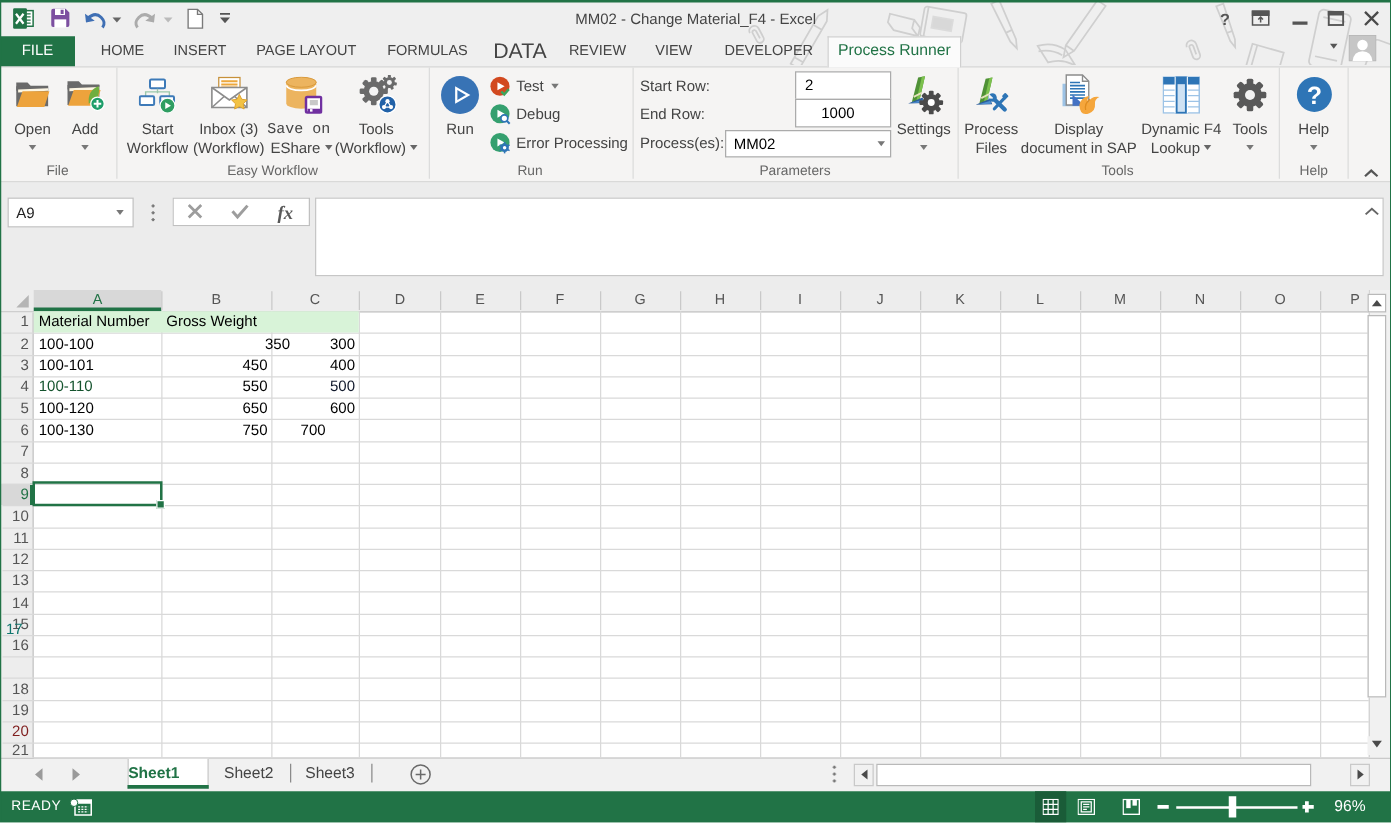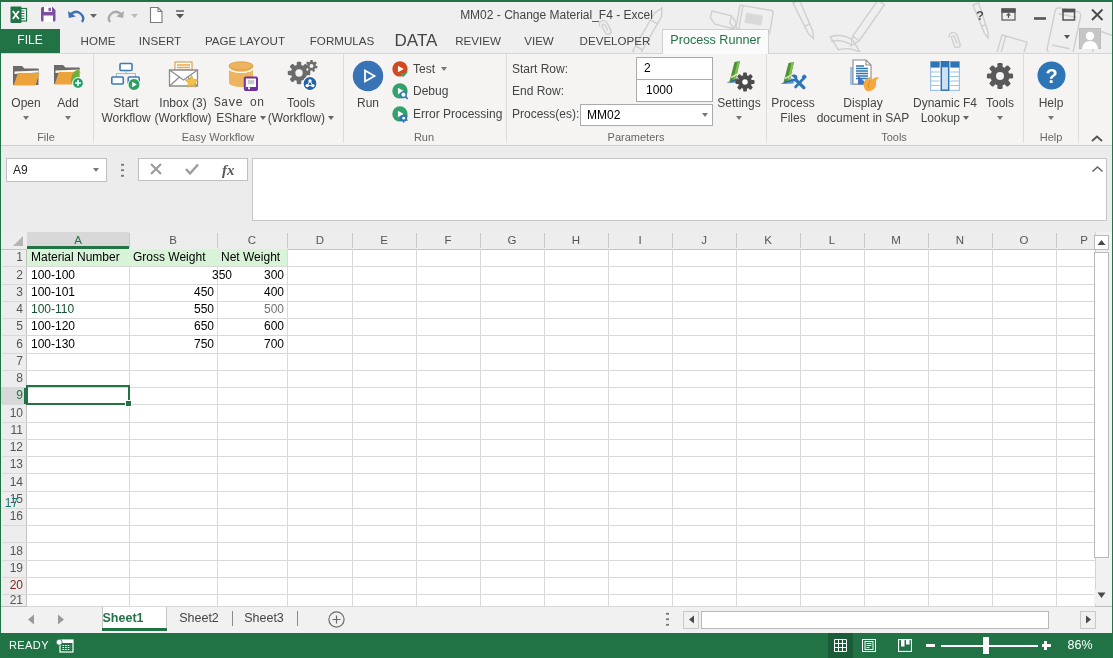--- a/index.html
+++ b/index.html
@@ -287,7 +287,7 @@
 <div class="ab t12" style="left:512px;top:84px;">End Row:</div>
 <div class="ab t12" style="left:512px;top:107px;">Process(es):</div>
 <div class="ab" style="left:636px;top:57px;width:77px;height:23px;background:#fff;border:1px solid #ababab;box-sizing:border-box;font-size:12px;color:#000;line-height:21px;padding-left:7px;">2</div>
-<div class="ab" style="left:636px;top:79px;width:77px;height:23px;background:#fff;border:1px solid #ababab;box-sizing:border-box;font-size:12px;color:#000;line-height:21px;padding-left:9px;">1000</div>
+<div class="ab" style="left:636px;top:79px;width:77px;height:23px;background:#fff;border:1px solid #ababab;box-sizing:border-box;font-size:12px;color:#000;line-height:21px;padding-left:20px;">1000</div>
 <div class="ab" style="left:580px;top:104px;width:133px;height:22px;background:#fff;border:1px solid #ababab;box-sizing:border-box;font-size:12px;color:#000;line-height:20px;padding-left:6px;">MM02</div>
 <div class="ab caret" style="left:702px;top:113px;"></div>
 <svg class="ab" style="left:723px;top:59px;" width="32" height="34" viewBox="0 0 32 34">

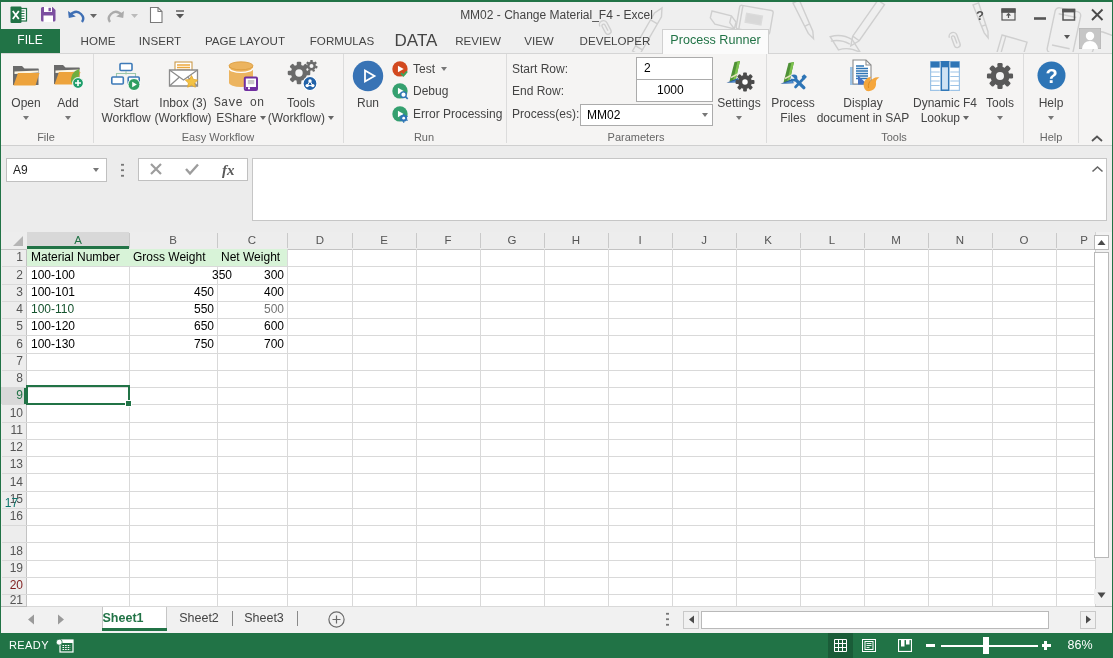--- a/index.html
+++ b/index.html
@@ -474,7 +474,6 @@
 <div class="ab" style="left:27px;top:249px;width:260px;height:17px;background:#d8f3d8;"></div>
 <div class="ab" style="left:31px;top:249px;width:300px;height:17px;font-size:12px;line-height:17px;color:#000;">Material Number</div>
 <div class="ab" style="left:133px;top:249px;width:200px;height:17px;font-size:12px;line-height:17px;color:#000;">Gross Weight</div>
-<div class="ab" style="left:221px;top:249px;width:200px;height:17px;font-size:12px;line-height:17px;color:#000;">Net Weight</div>
 <div class="ab" style="left:31px;top:266px;width:120px;height:18px;font-size:12px;line-height:18px;color:#000;">100-100</div>
 <div class="ab" style="left:129px;top:266px;width:85px;height:18px;text-align:right;font-size:12px;line-height:18px;color:#000;margin-left:18px;">350</div>
 <div class="ab" style="left:217px;top:266px;width:67px;height:18px;text-align:right;font-size:12px;line-height:18px;color:#000;">300</div>

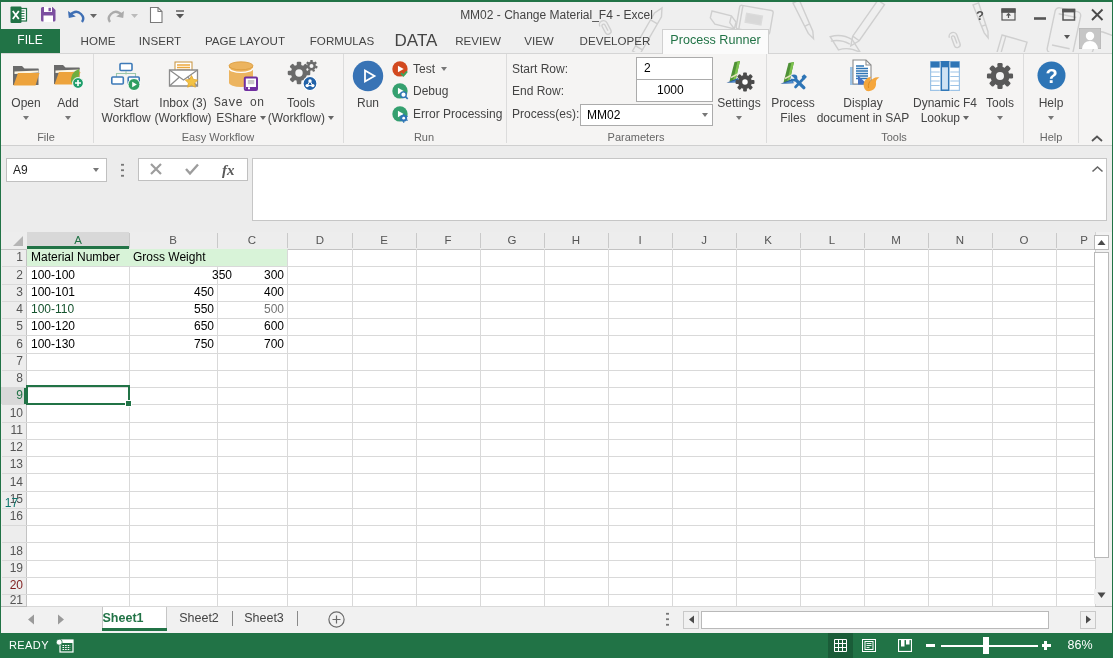--- a/index.html
+++ b/index.html
@@ -482,7 +482,7 @@
 <div class="ab" style="left:217px;top:284px;width:67px;height:17px;text-align:right;font-size:12px;line-height:17px;color:#000;">400</div>
 <div class="ab" style="left:31px;top:301px;width:120px;height:17px;font-size:12px;line-height:17px;color:#14532d;">100-110</div>
 <div class="ab" style="left:129px;top:301px;width:85px;height:17px;text-align:right;font-size:12px;line-height:17px;color:#000;">550</div>
-<div class="ab" style="left:217px;top:301px;width:67px;height:17px;text-align:right;font-size:12px;line-height:17px;color:#737373;">500</div>
+<div class="ab" style="left:217px;top:301px;width:67px;height:17px;text-align:right;font-size:12px;line-height:17px;color:#0f172a;">500</div>
 <div class="ab" style="left:31px;top:318px;width:120px;height:17px;font-size:12px;line-height:17px;color:#000;">100-120</div>
 <div class="ab" style="left:129px;top:318px;width:85px;height:17px;text-align:right;font-size:12px;line-height:17px;color:#000;">650</div>
 <div class="ab" style="left:217px;top:318px;width:67px;height:17px;text-align:right;font-size:12px;line-height:17px;color:#000;">600</div>

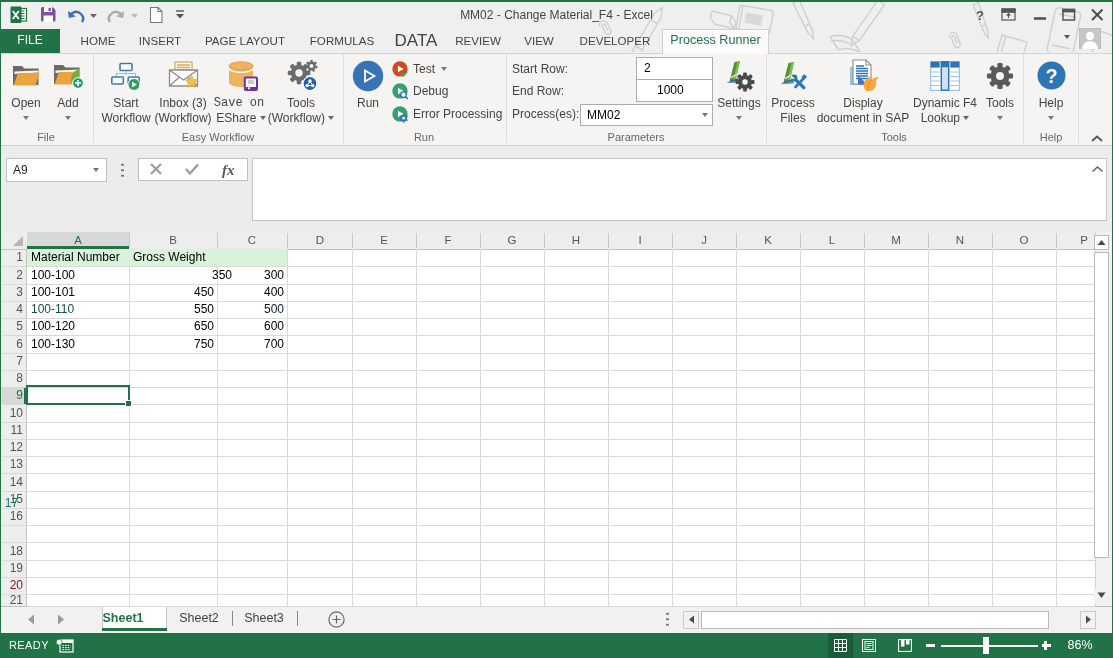--- a/index.html
+++ b/index.html
@@ -488,7 +488,7 @@
 <div class="ab" style="left:217px;top:318px;width:67px;height:17px;text-align:right;font-size:12px;line-height:17px;color:#000;">600</div>
 <div class="ab" style="left:31px;top:335px;width:120px;height:18px;font-size:12px;line-height:18px;color:#000;">100-130</div>
 <div class="ab" style="left:129px;top:335px;width:85px;height:18px;text-align:right;font-size:12px;line-height:18px;color:#000;">750</div>
-<div class="ab" style="left:217px;top:335px;width:67px;height:18px;text-align:right;font-size:12px;line-height:18px;color:#000;">700</div>
+<div class="ab" style="left:217px;top:335px;width:67px;height:18px;text-align:center;font-size:12px;line-height:18px;color:#000;">700</div>
 <div class="ab" style="left:26px;top:385px;width:104px;height:20px;border:2px solid #217346;box-sizing:border-box;"></div>
 <div class="ab" style="left:125px;top:400px;width:7px;height:7px;background:#217346;border:1px solid #fff;box-sizing:border-box;"></div>
 <div class="ab" style="left:1095px;top:232px;width:17px;height:374px;background:#f1f1f1;border-left:1px solid #d4d4d4;box-sizing:border-box;"></div>

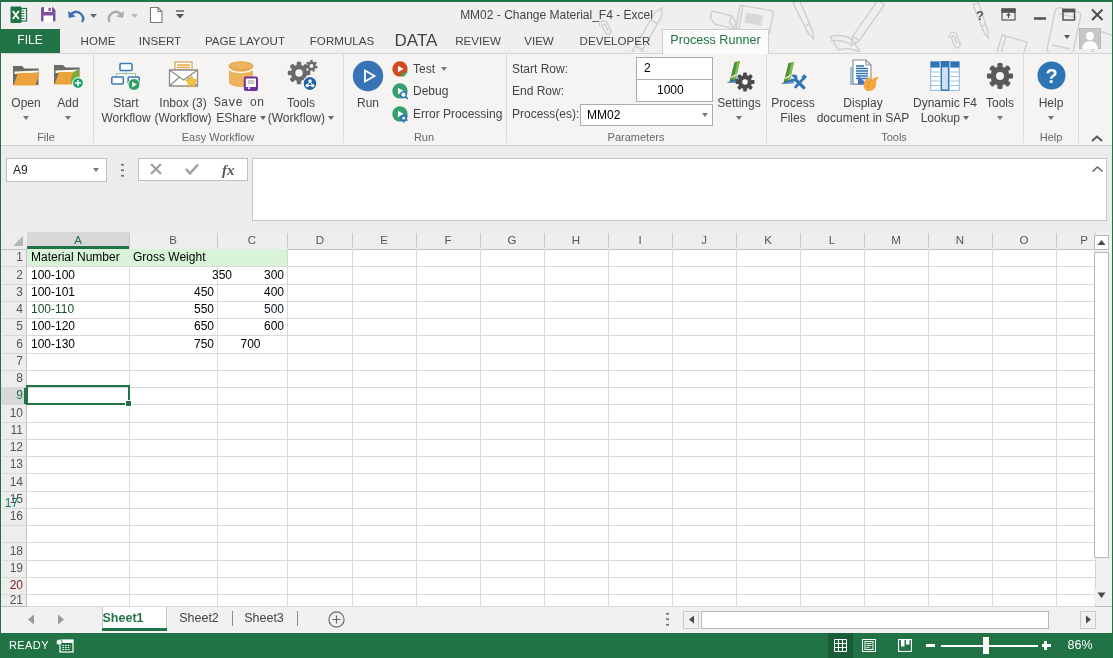--- a/index.html
+++ b/index.html
@@ -552,6 +552,6 @@
 <div class="ab" style="left:983px;top:637px;width:6px;height:17px;background:#fff;z-index:92;"></div>
 <div class="ab" style="left:1042px;top:644px;width:9px;height:3px;background:#fff;z-index:92;"></div>
 <div class="ab" style="left:1043.5px;top:641px;width:3px;height:9px;background:#fff;z-index:92;"></div>
-<div class="ab" style="left:1060px;top:633px;width:40px;height:25px;font-size:12.5px;color:#fff;line-height:25px;text-align:center;z-index:91;">86%</div>
+<div class="ab" style="left:1060px;top:633px;width:40px;height:25px;font-size:12.5px;color:#fff;line-height:25px;text-align:center;z-index:91;">96%</div>
 </div>
 </body></html>

